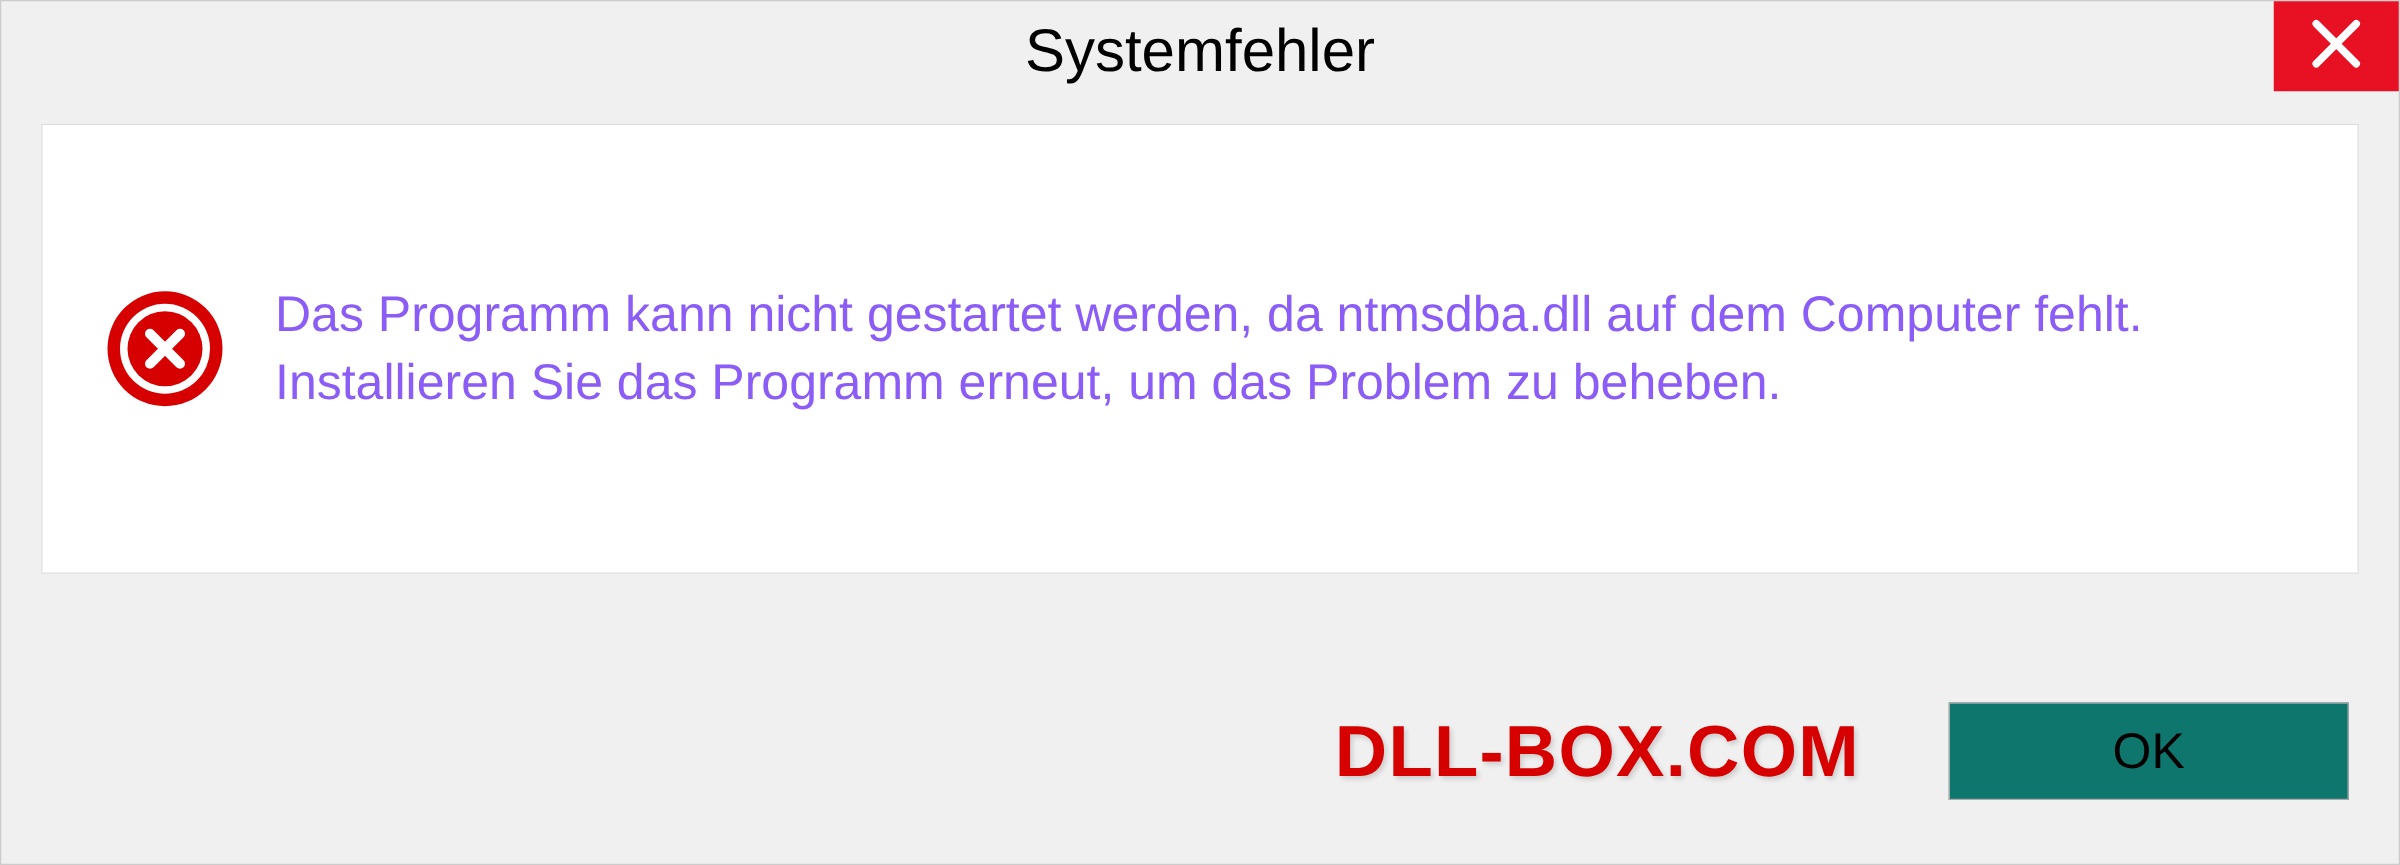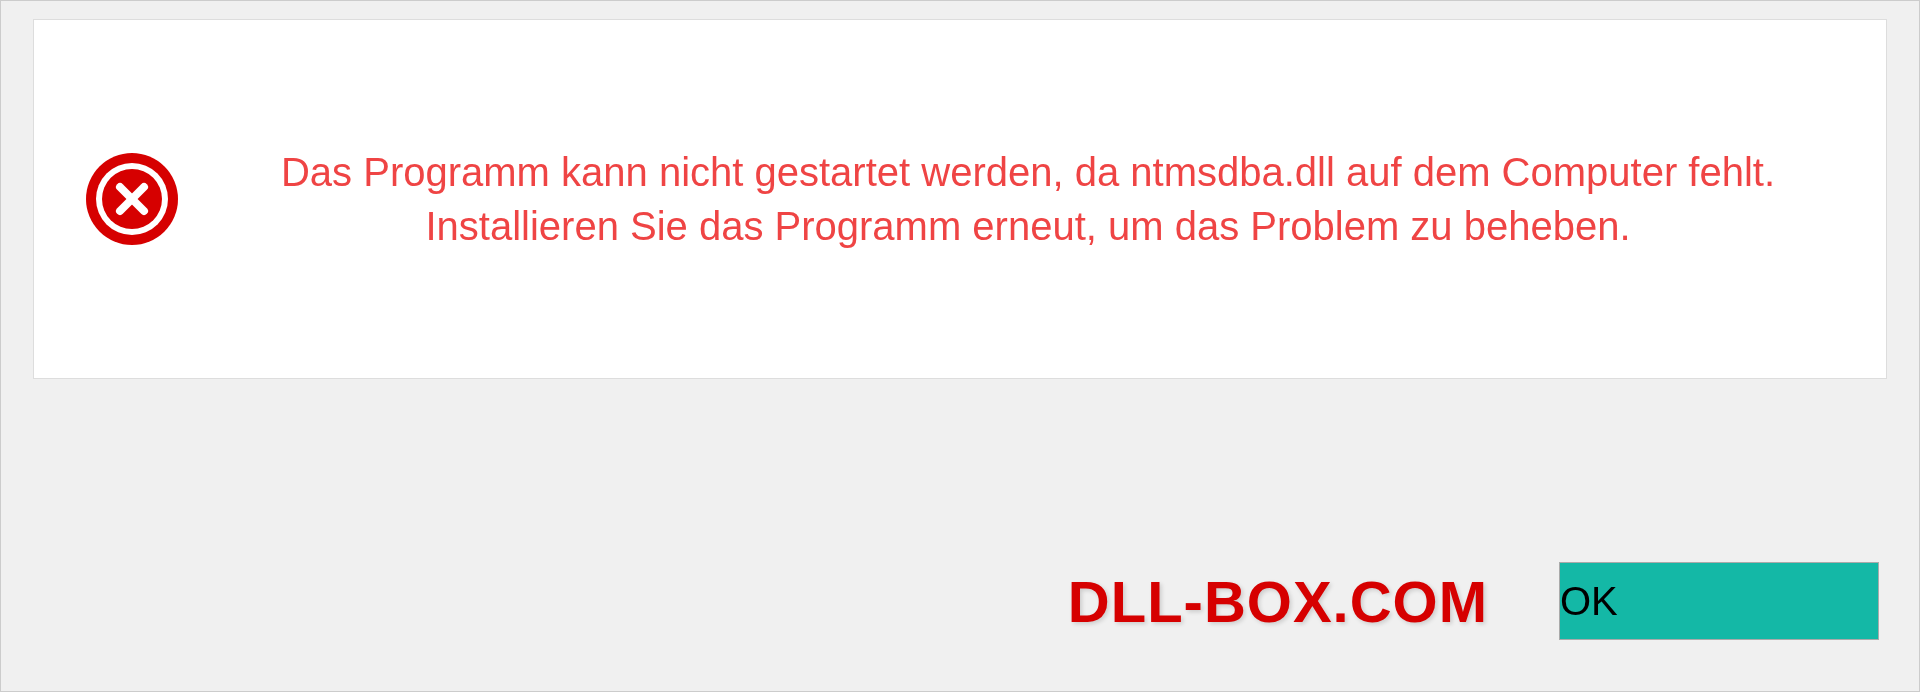--- a/index.html
+++ b/index.html
@@ -112,6 +112,17 @@
 <body>
 
 <div class="dialog">
+  <div class="titlebar">
+    <div class="title">Systemfehler</div>
+    <div class="close-button">
+      <span>
+        <svg viewBox="0 0 44 44">
+          <line x1="6" y1="6" x2="38" y2="38" stroke="#fff" stroke-width="6" stroke-linecap="round"></line>
+          <line x1="38" y1="6" x2="6" y2="38" stroke="#fff" stroke-width="6" stroke-linecap="round"></line>
+        </svg>
+      </span>
+    </div>
+  </div>
 
   <div class="content-area">
     <div class="error-icon">

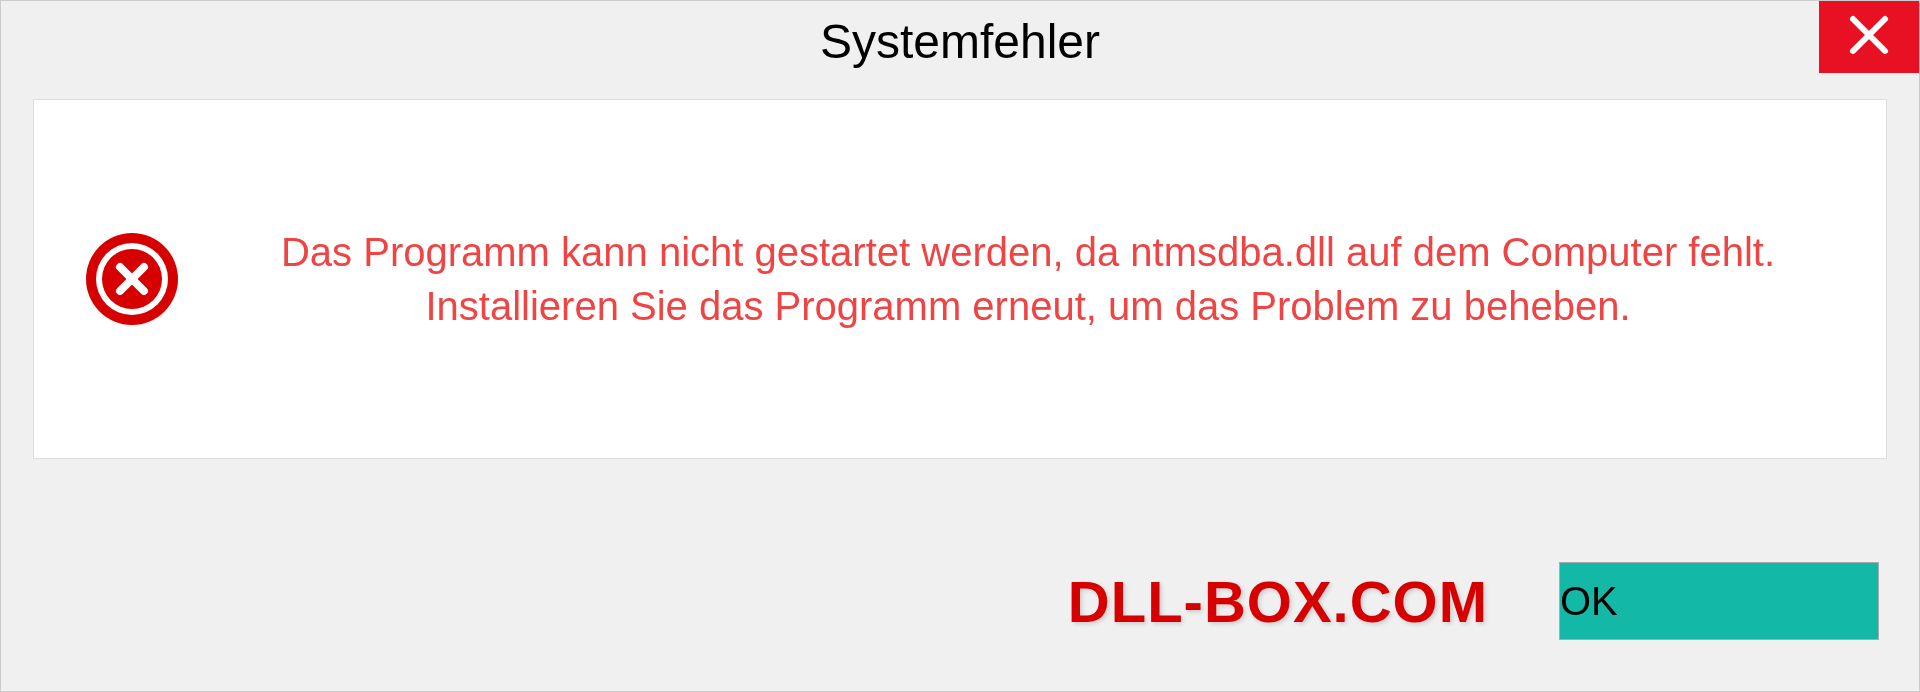--- a/index.html
+++ b/index.html
@@ -71,9 +71,8 @@
     }
     .message {
       font-size: 40px;
-      color: #ef4444;
+      color: #8b5cf6;
       line-height: 1.35;
-      text-align: center;
     }
     .footer {
       position: absolute;

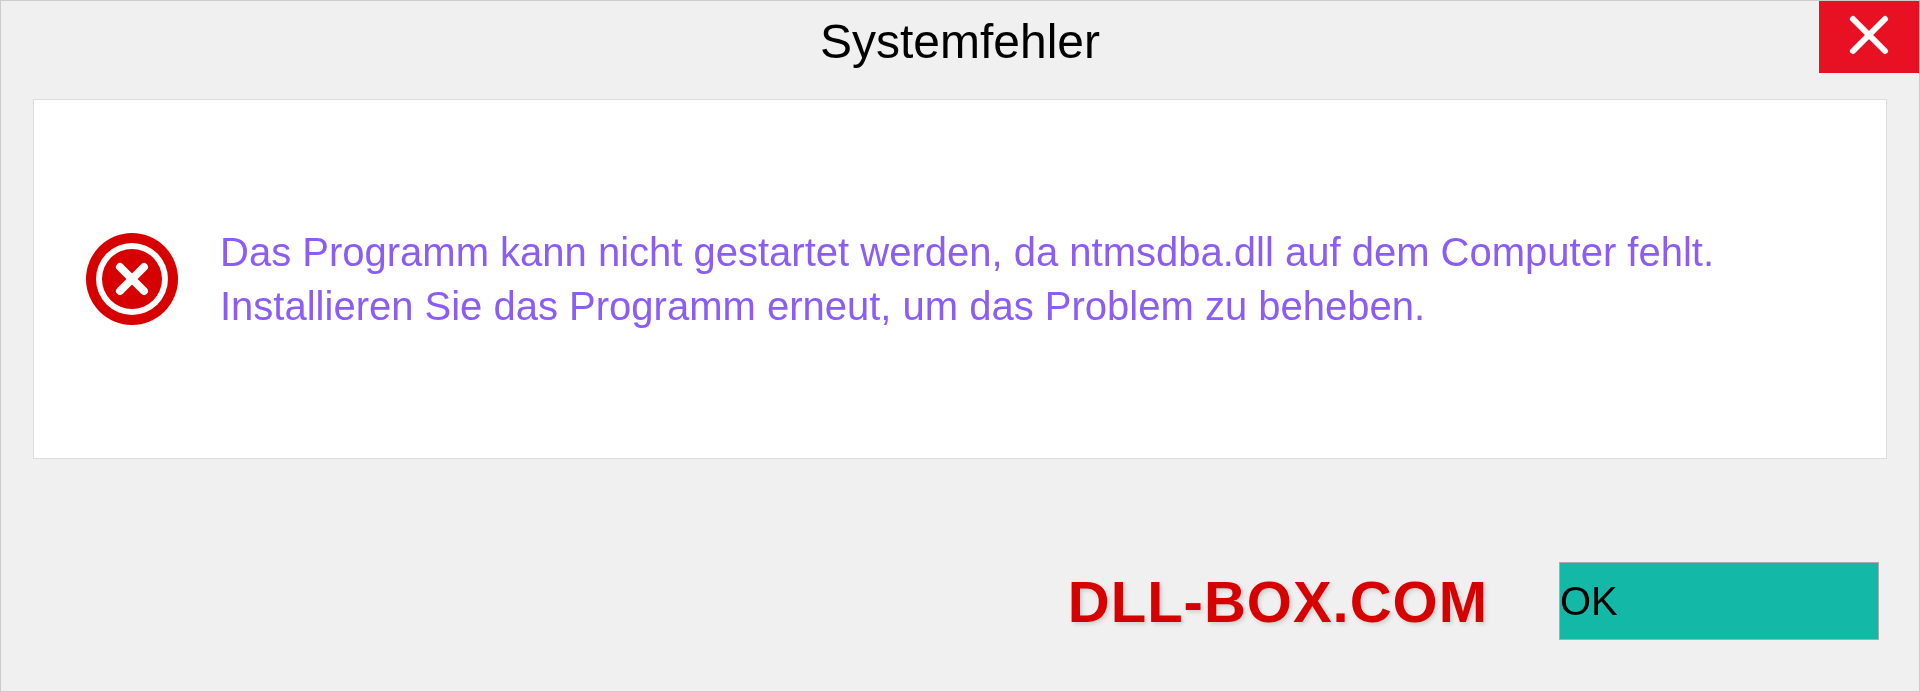--- a/index.html
+++ b/index.html
@@ -97,13 +97,13 @@
     .ok-button {
       width: 320px;
       height: 78px;
-      background: #14b8a6;
+      background: #0f766e;
       border: 1px solid #aaa;
       font-size: 40px;
       color: #000;
       display: flex;
       align-items: center;
-      justify-content: flex-start;
+      justify-content: center;
       cursor: pointer;
     }
   </style>

